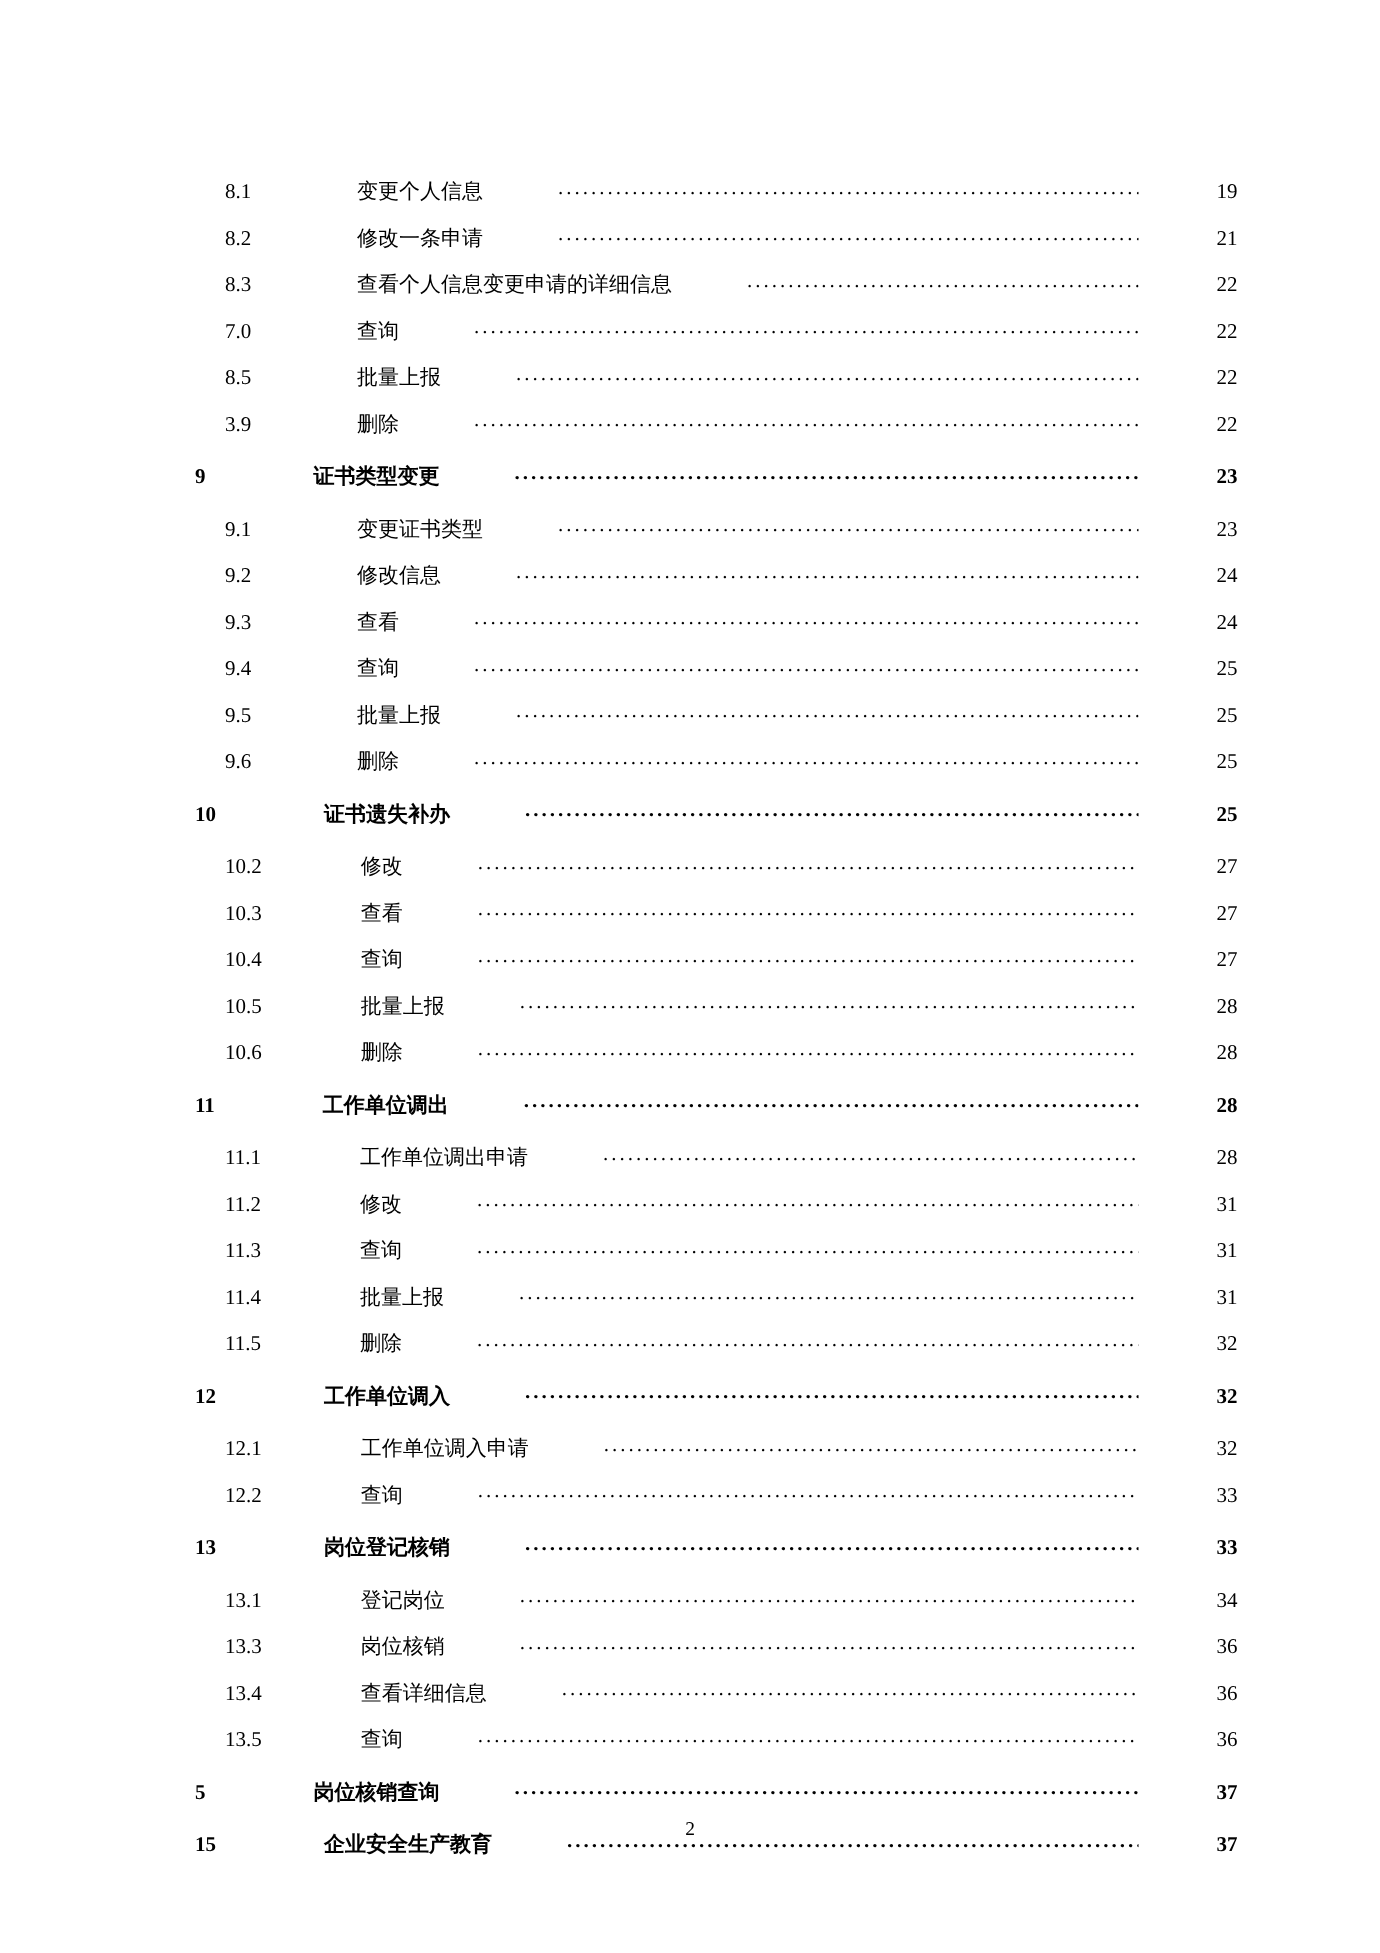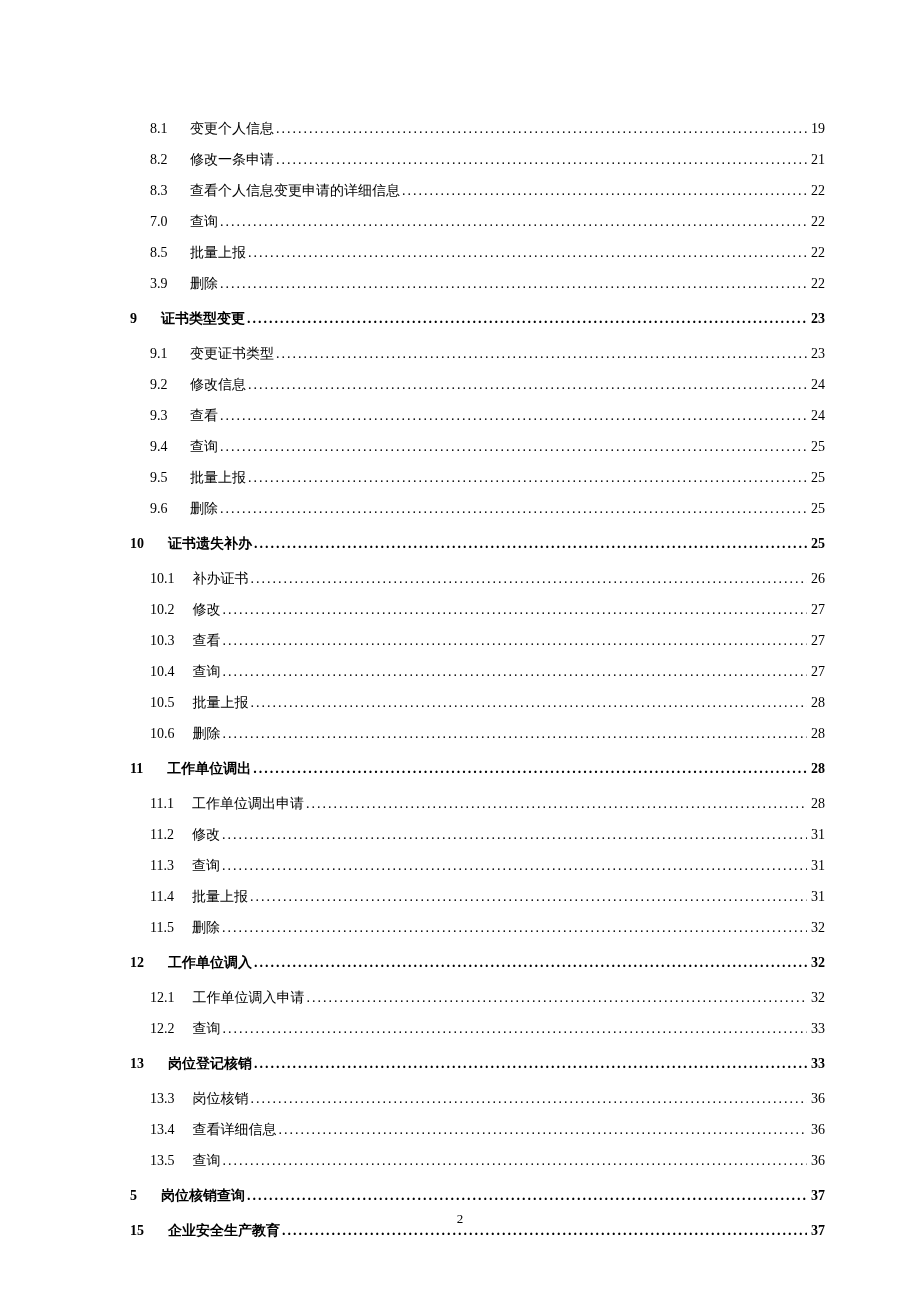--- a/index.html
+++ b/index.html
@@ -17,10 +17,11 @@
     }
     .toc-row {
       display: flex;
-      align-items: flex-end;
+      align-items: center;
       white-space: nowrap;
       margin-bottom: 10px;
       line-height: 1.5;
+      gap: 48px;
     }
     .toc-row.level1 {
       font-weight: bold;

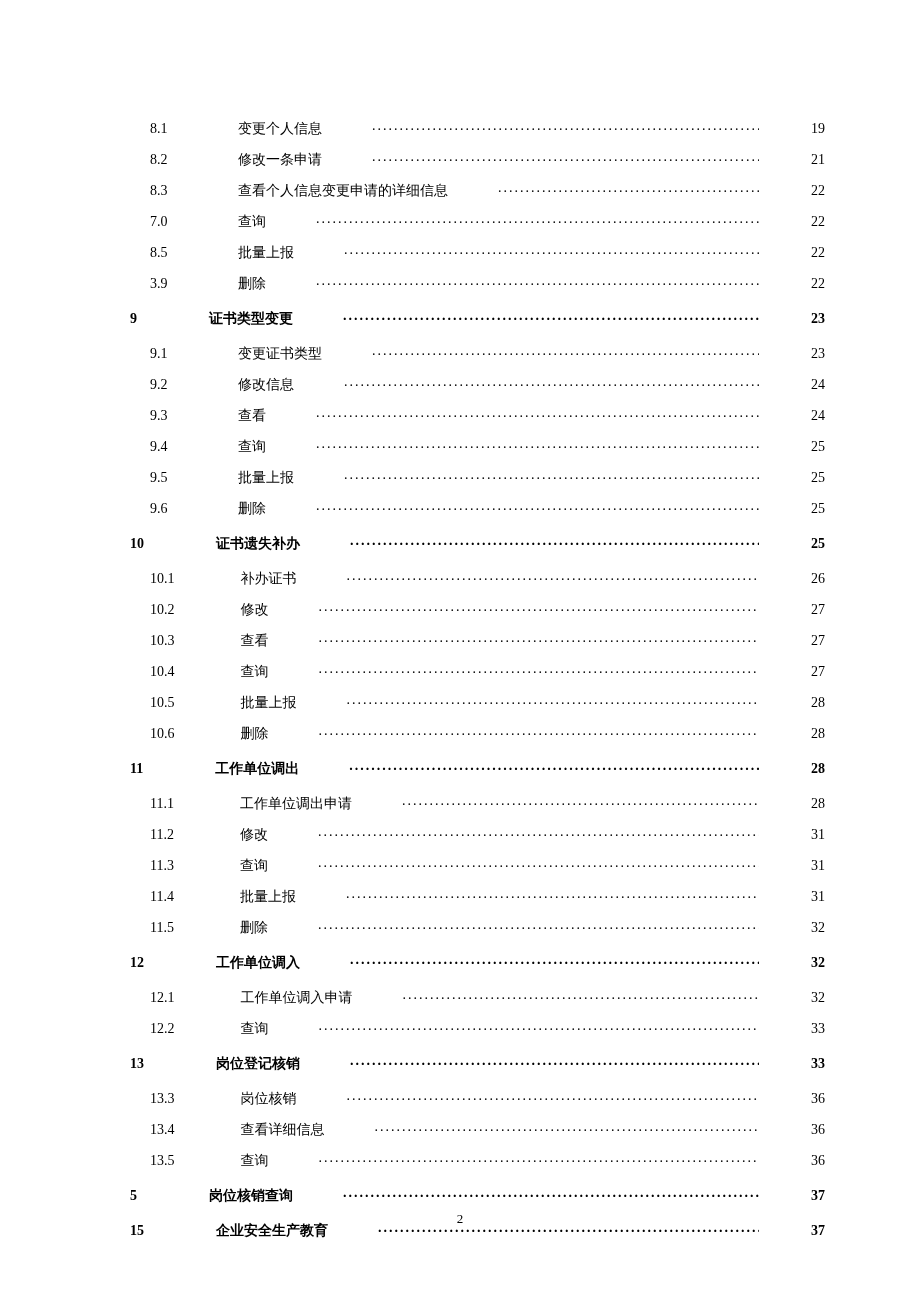--- a/index.html
+++ b/index.html
@@ -164,12 +164,6 @@
         <span class="toc-page">25</span>
       </div>
       <div class="toc-row level2">
-        <span class="toc-num">10.1</span>
-        <span class="toc-title">补办证书</span>
-        <span class="toc-dots"></span>
-        <span class="toc-page">26</span>
-      </div>
-      <div class="toc-row level2">
         <span class="toc-num">10.2</span>
         <span class="toc-title">修改</span>
         <span class="toc-dots"></span>

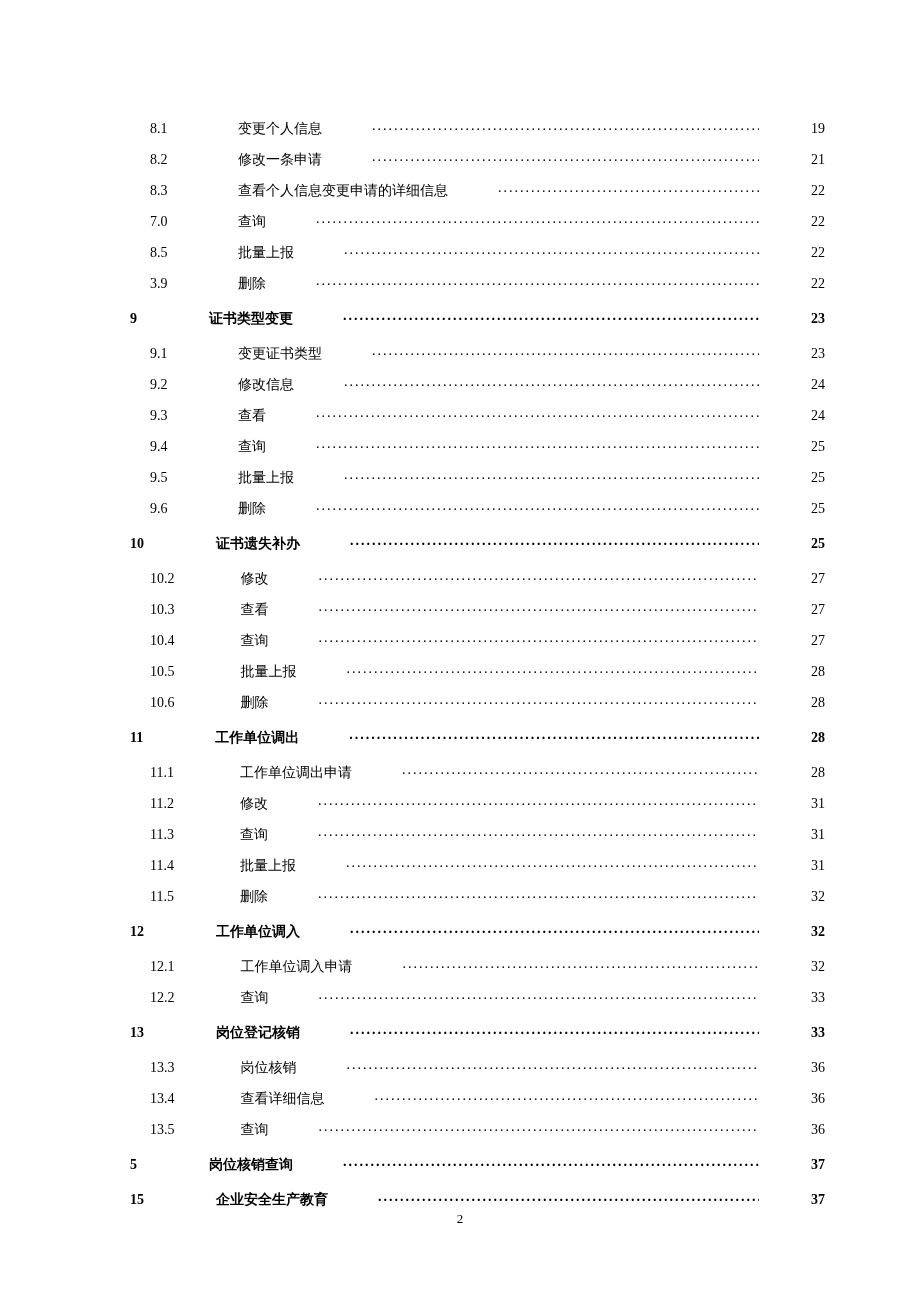--- a/index.html
+++ b/index.html
@@ -254,6 +254,12 @@
         <span class="toc-page">33</span>
       </div>
       <div class="toc-row level2">
+        <span class="toc-num">13.1</span>
+        <span class="toc-title">登记岗位</span>
+        <span class="toc-dots"></span>
+        <span class="toc-page">34</span>
+      </div>
+      <div class="toc-row level2">
         <span class="toc-num">13.3</span>
         <span class="toc-title">岗位核销</span>
         <span class="toc-dots"></span>

